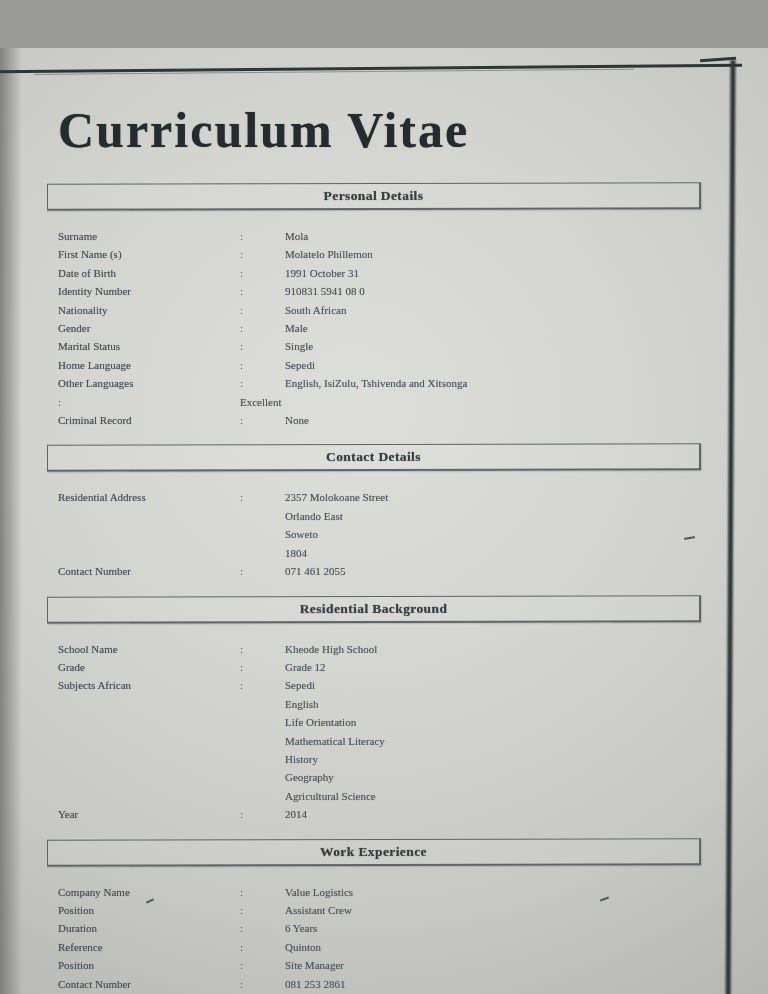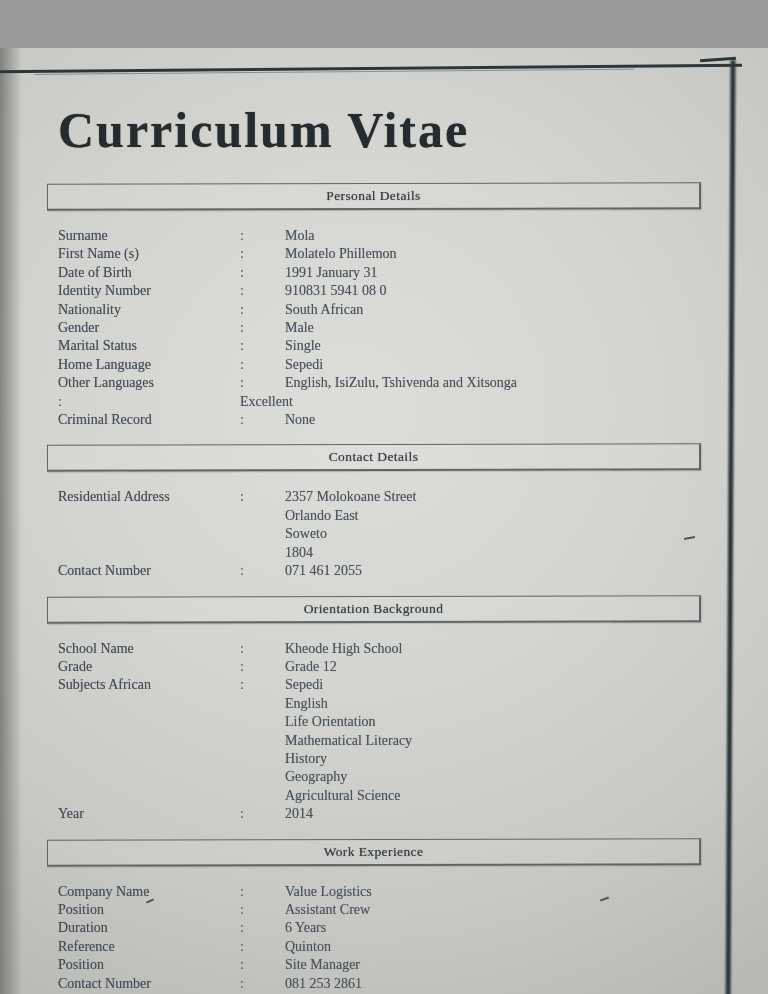--- a/index.html
+++ b/index.html
@@ -68,7 +68,7 @@
     background: rgba(255,255,255,.06);
   }
   .sec-title {
-    font-weight: normal; font-size: 13.5px; letter-spacing: .4px;
+    font-weight: bold; font-size: 13.5px; letter-spacing: .4px;
     color: #333e44; filter: blur(0.3px);
     text-shadow: 0 0 .8px rgba(51,62,68,.7);
   }

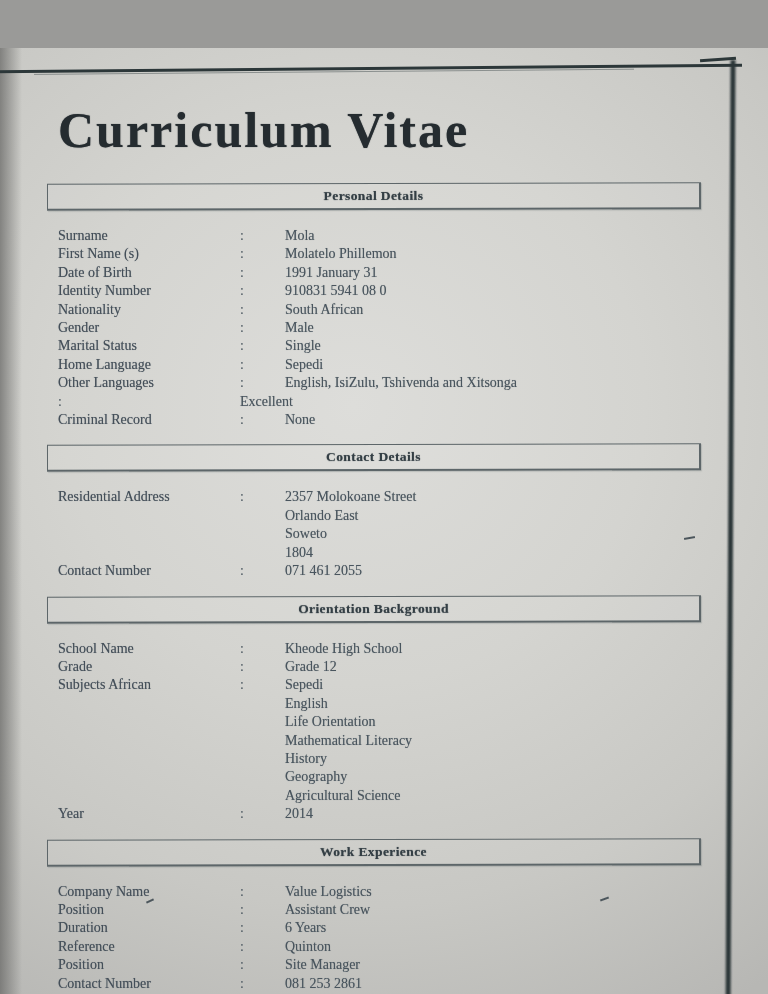--- a/index.html
+++ b/index.html
@@ -75,7 +75,7 @@
   .rows { margin-top: 17px; }
   .row {
     display: grid; grid-template-columns: 182px 45px 1fr;
-    font-size: 14px; line-height: 18.4px;
+    font-size: 11px; line-height: 18.4px;
     filter: blur(0.28px);
   }
   .lbl { color: #444f59; text-shadow: 0 0 .7px rgba(68,79,89,.55); }

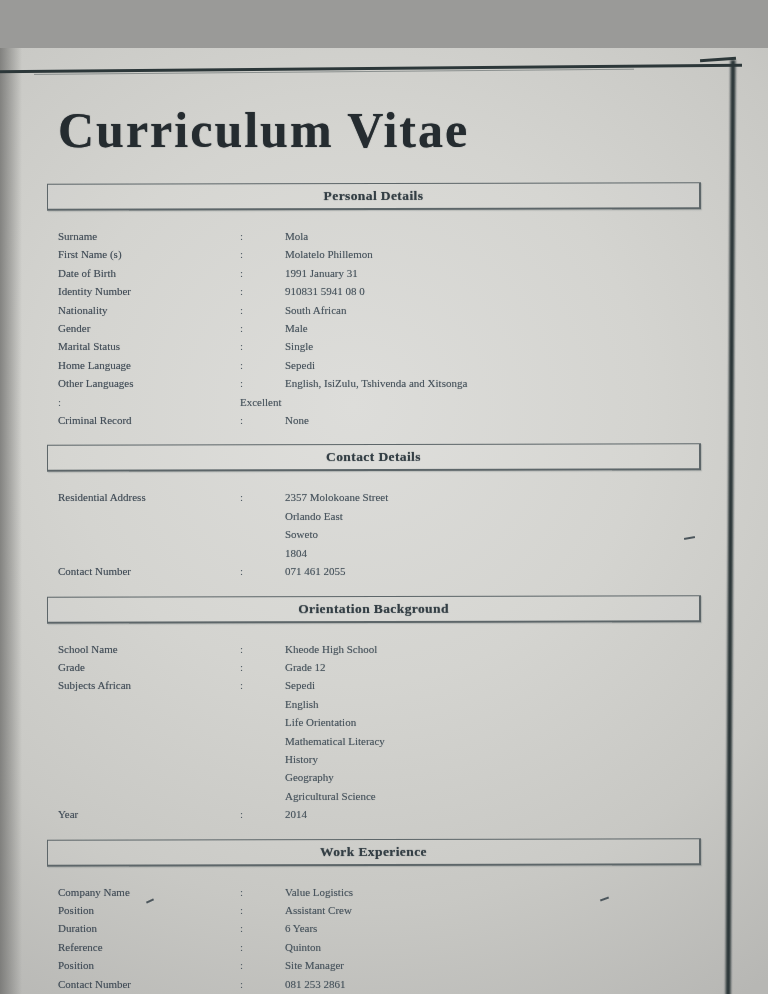--- a/index.html
+++ b/index.html
@@ -119,7 +119,7 @@
   <div class="row">
     <span class="lbl">Date of Birth</span>
     <span class="sep">:</span>
-    <span class="val">1991 January 31</span>
+    <span class="val">1991 October 31</span>
   </div>
 
   <div class="row">

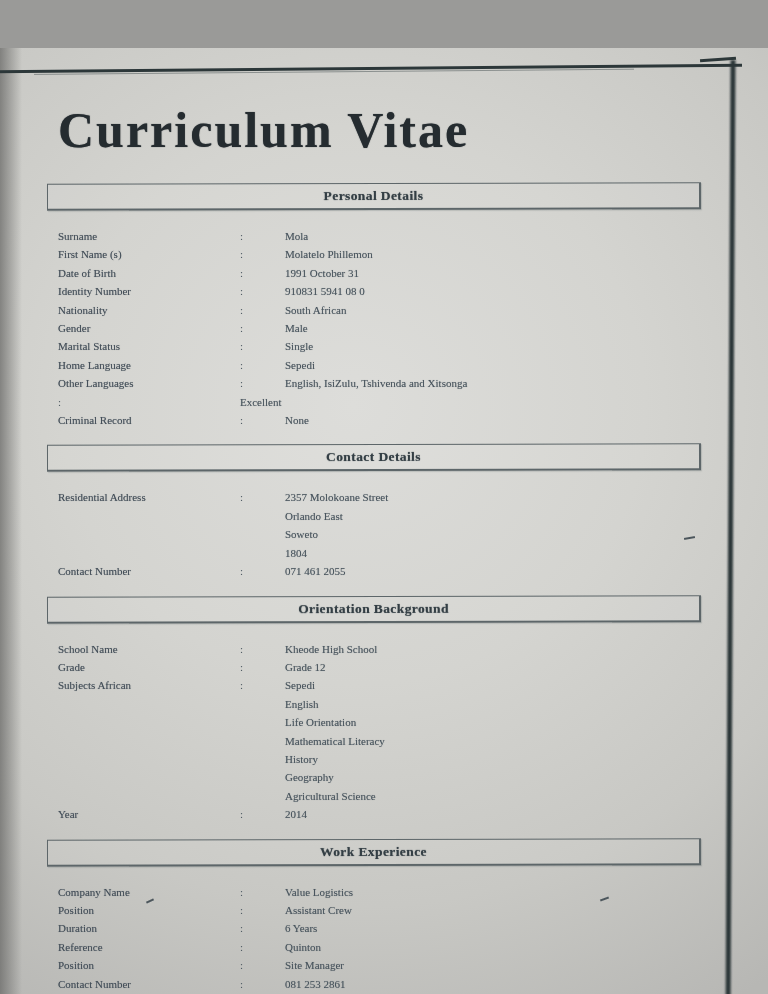--- a/index.html
+++ b/index.html
@@ -210,7 +210,7 @@
 
   <section>
     <div class="sec-head">
-      <span class="sec-title">Orientation Background</span>
+      <span class="sec-title">Residential Background</span>
     </div>
     <div class="rows">
   <div class="row">

